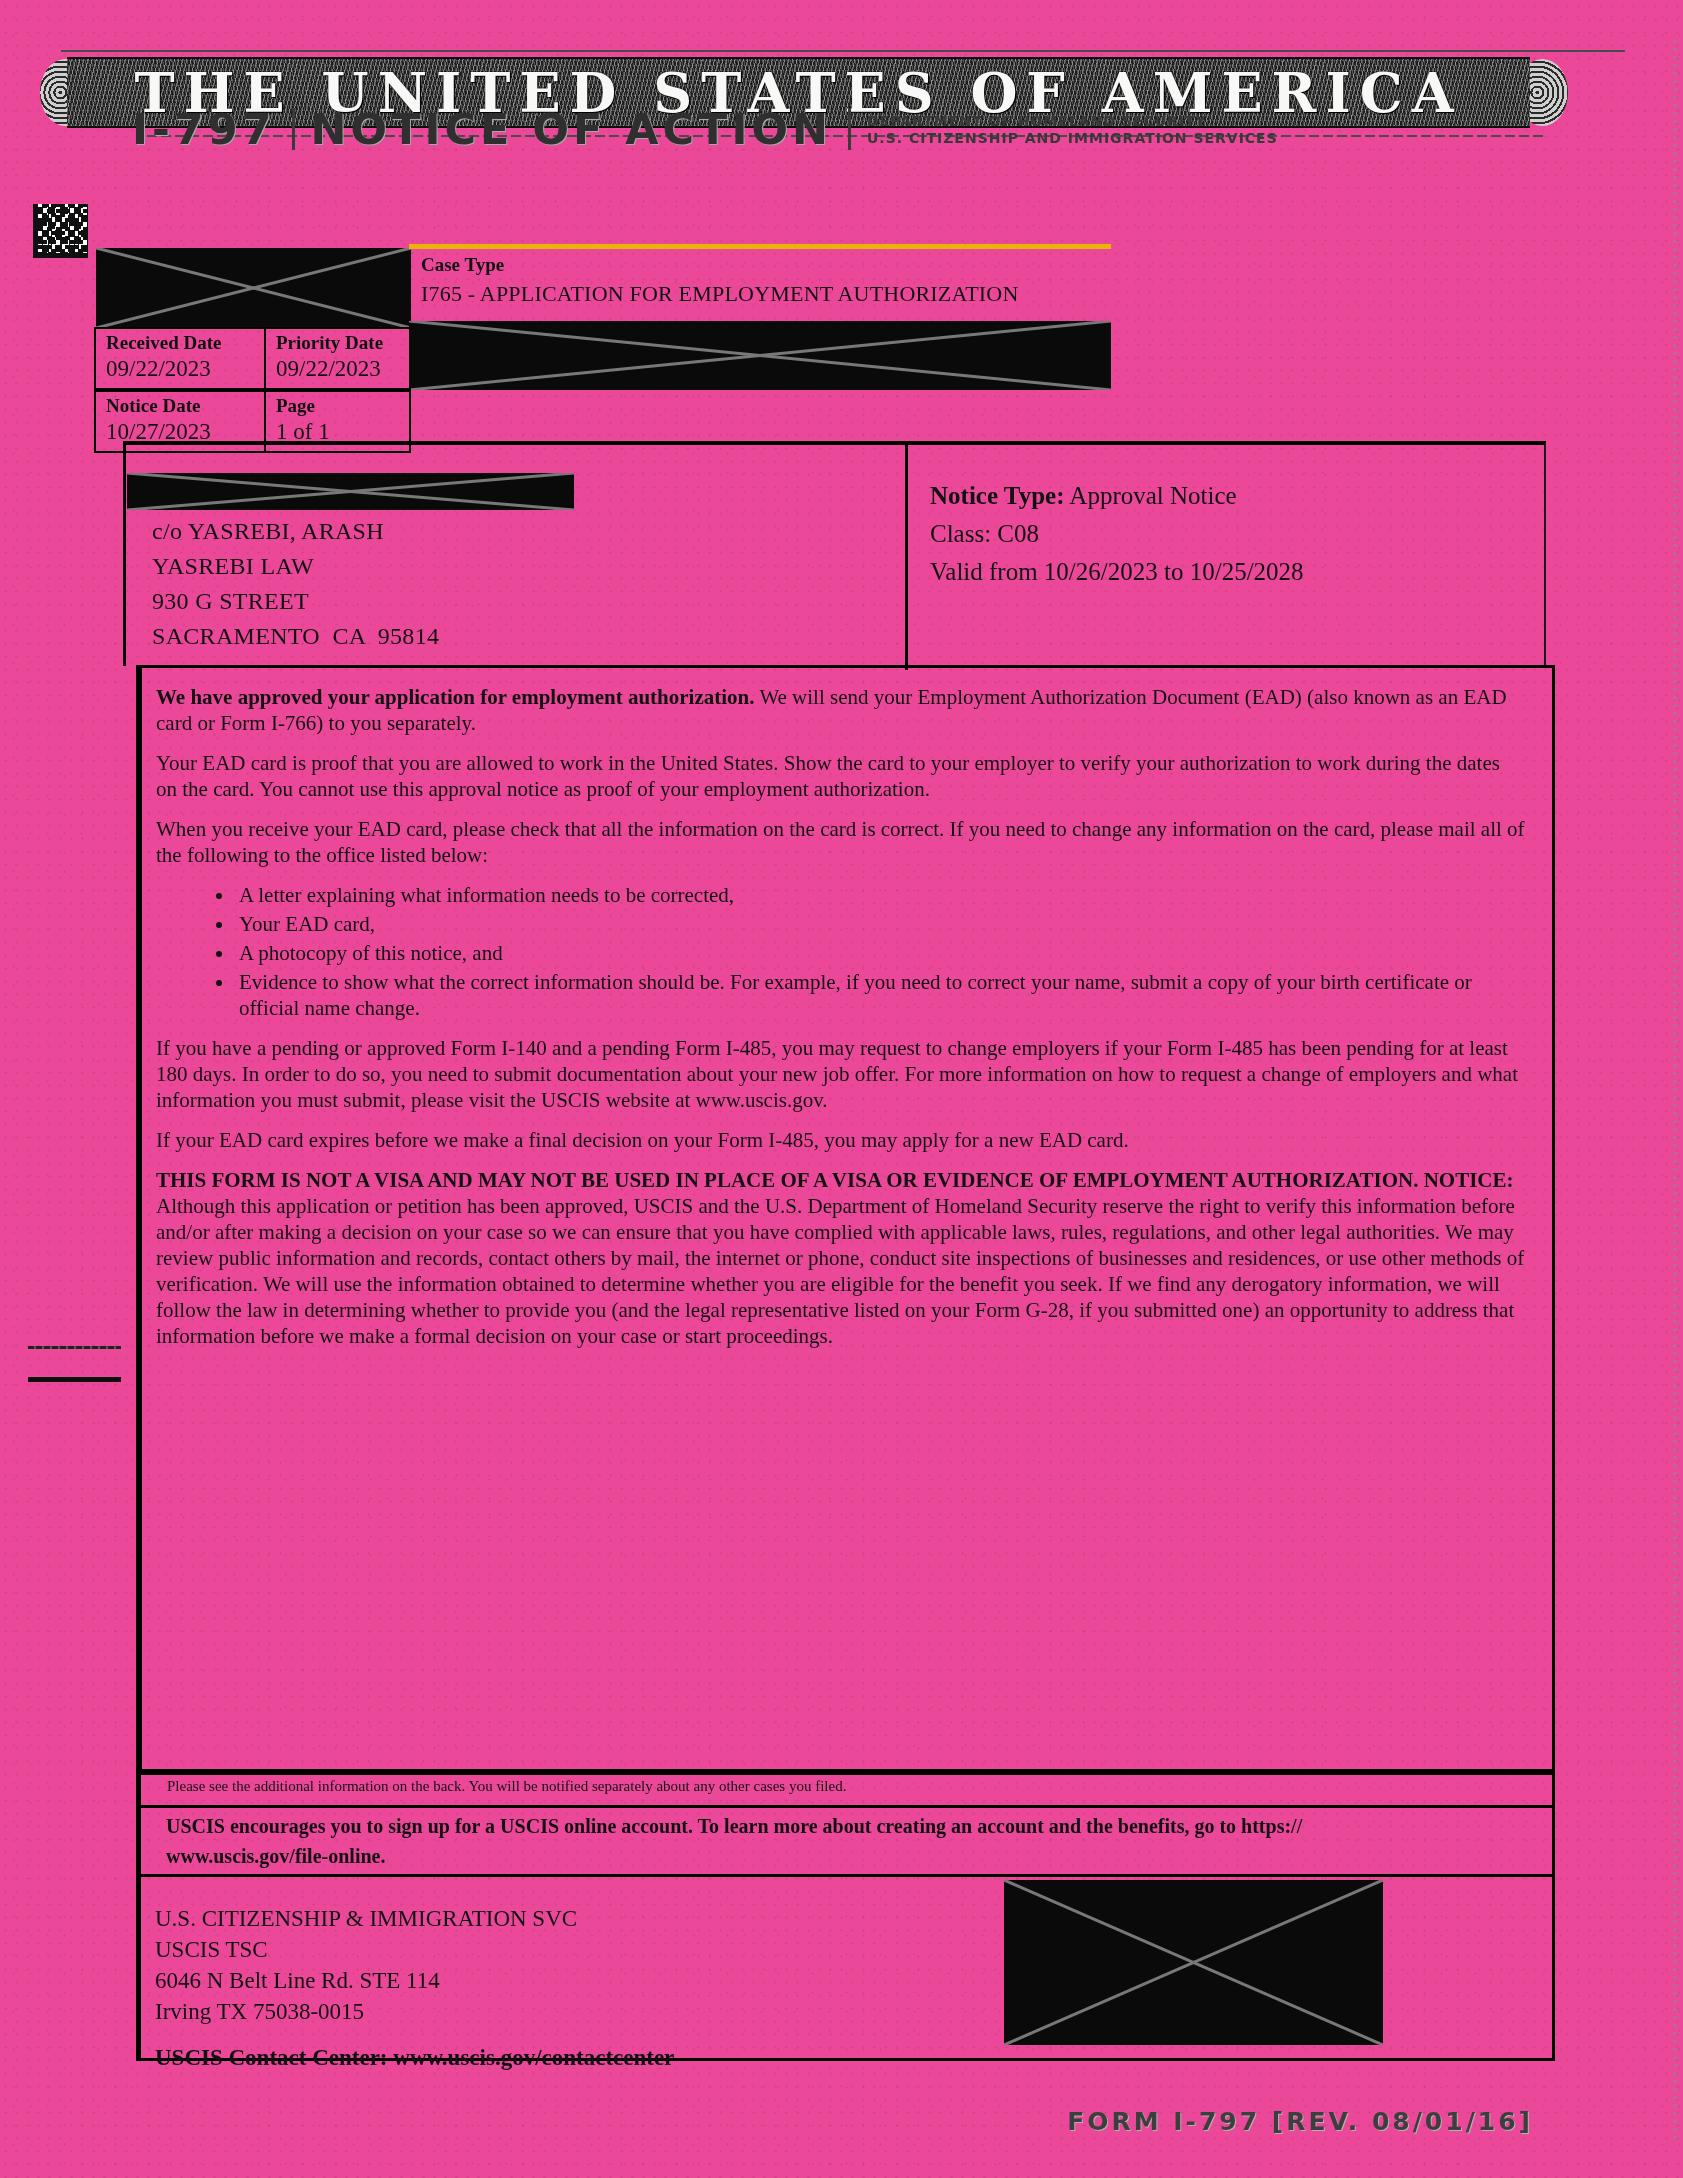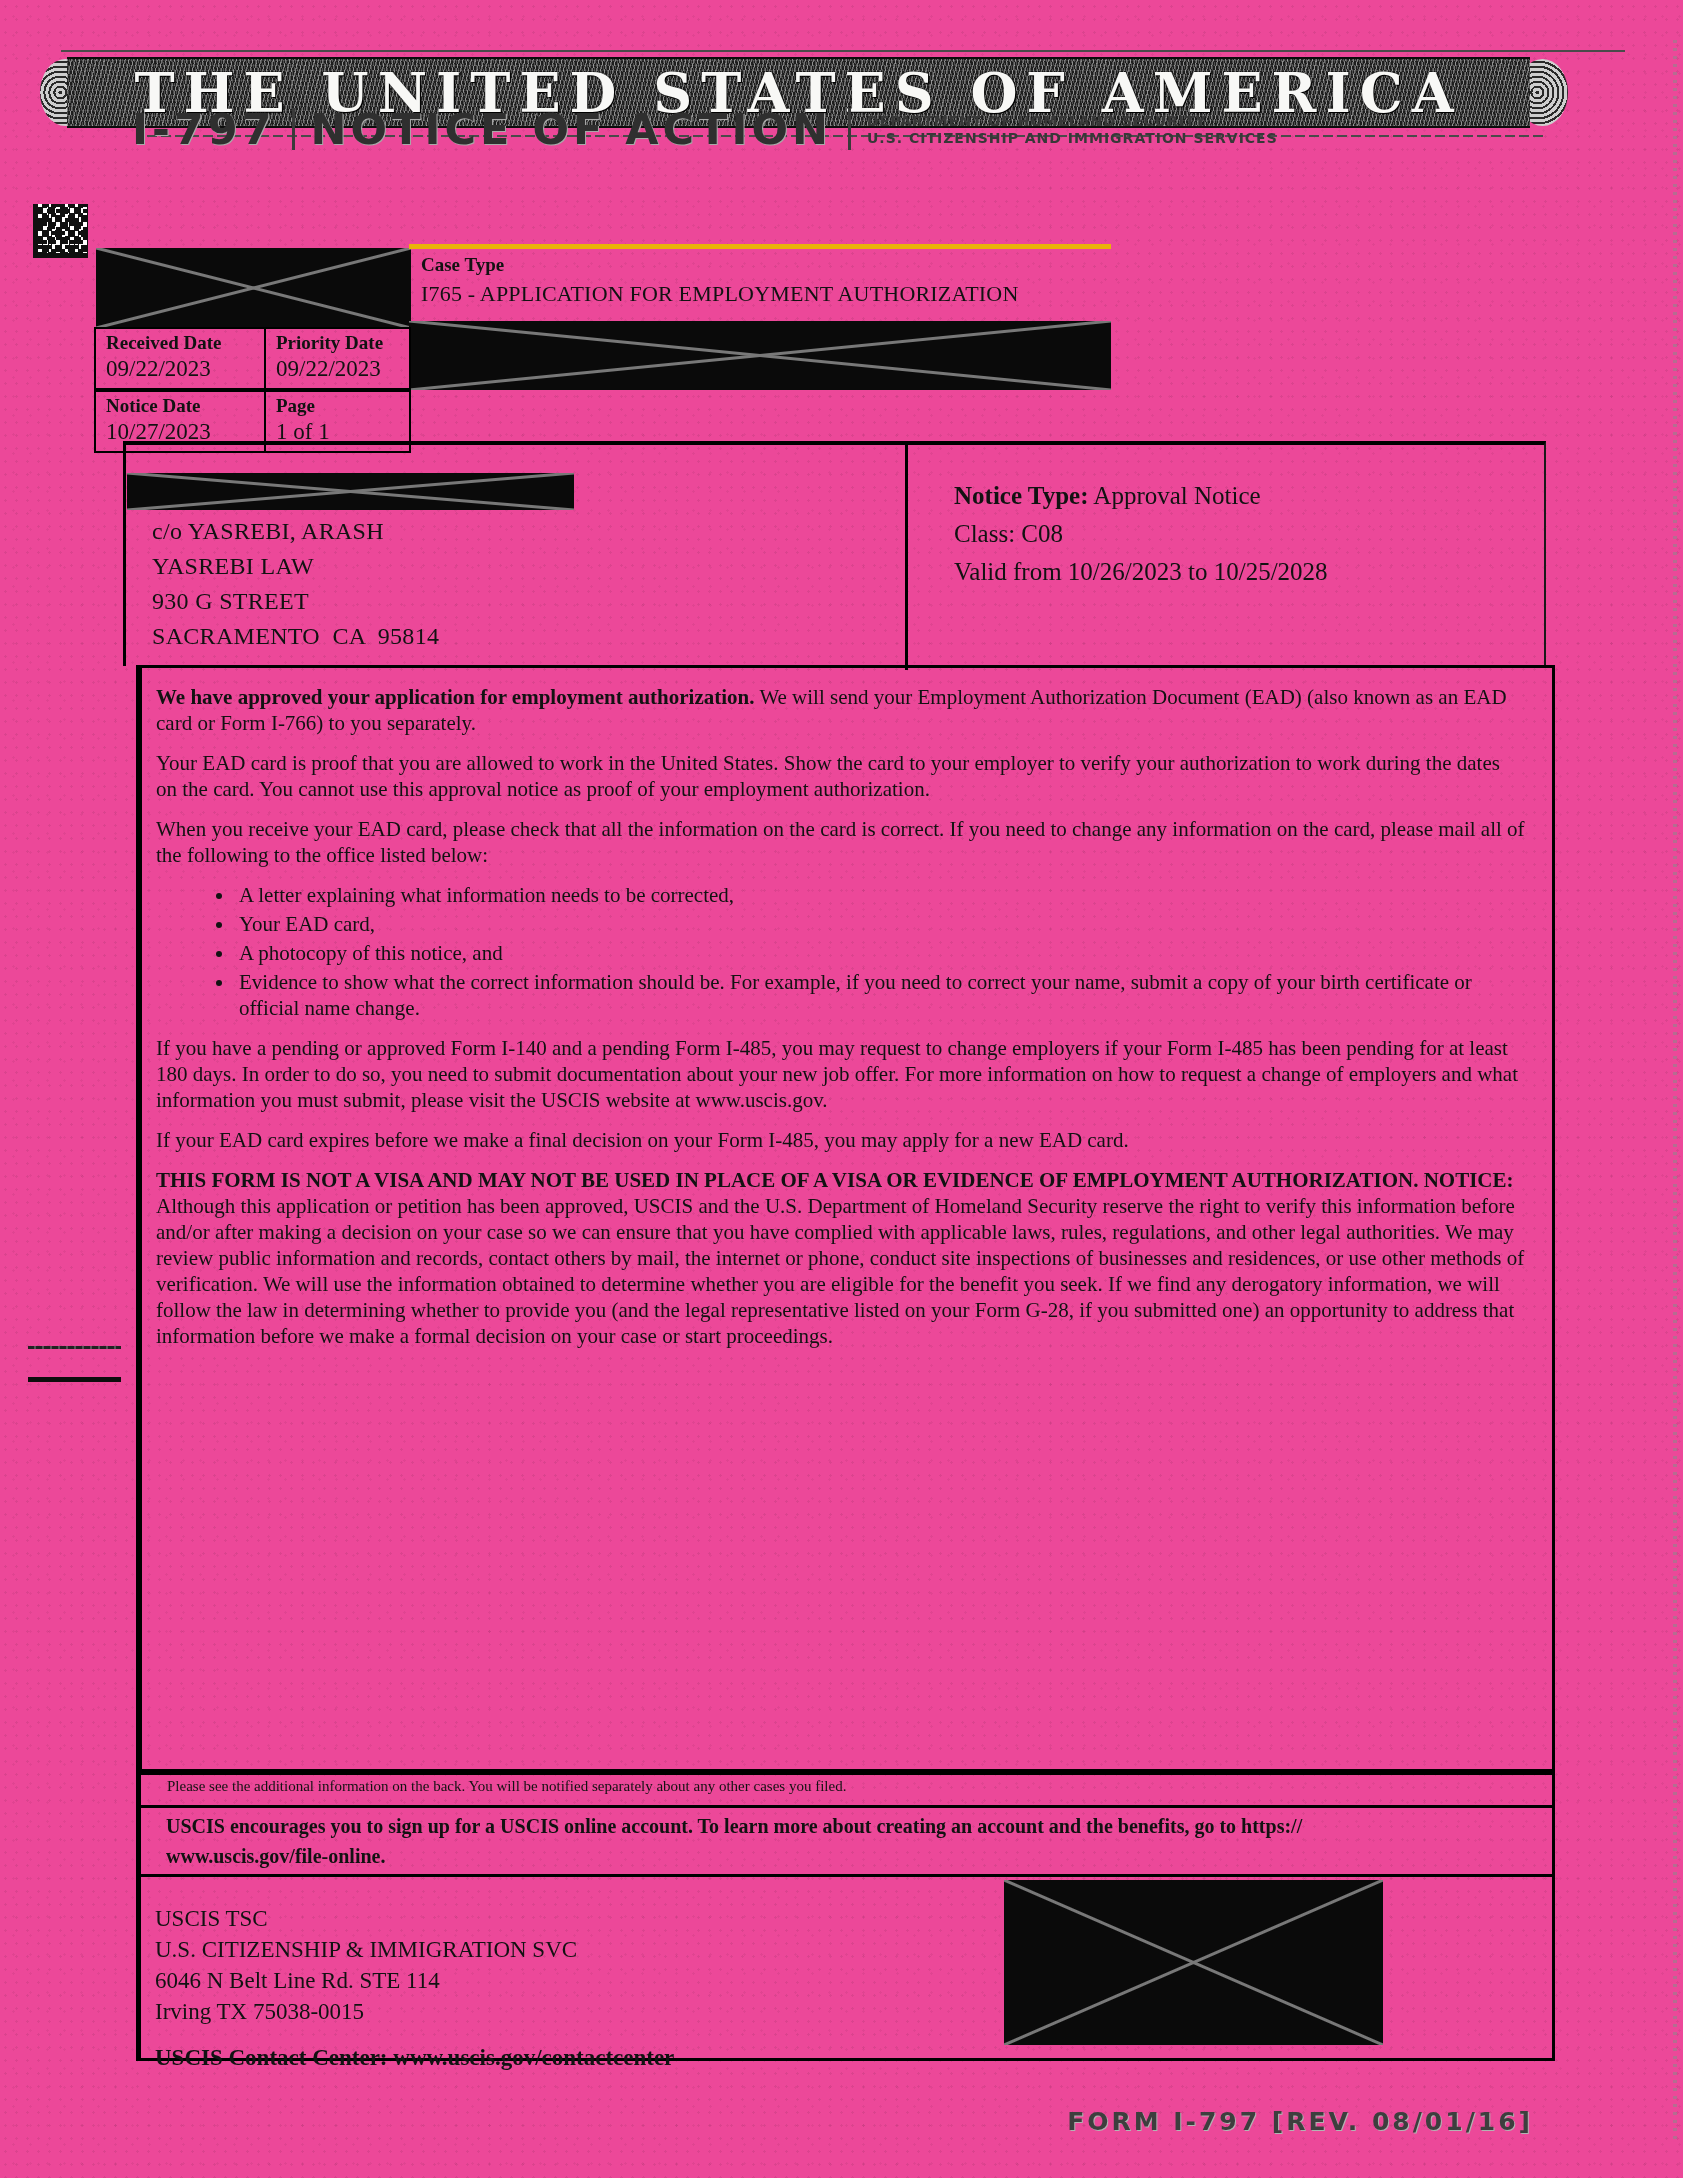--- a/index.html
+++ b/index.html
@@ -90,7 +90,7 @@
     border-top:4px solid #000; border-left:3px solid #000; border-right:2px solid #1a1a1a; }
   .notice-box { position:absolute; left:779px; top:0; width:644px; height:225px;
     border-left:3px solid #000; padding:32px 0 0 22px; }
-  .notice-line { font-size:25px; line-height:38px;margin-left:24px; }
+  .notice-line { font-size:25px; line-height:38px; }
   .recipient-block { position:absolute; left:26px; top:69px; font-size:24px; line-height:35px; letter-spacing:0.3px; }
   .prewrap { white-space:pre-wrap; }
 

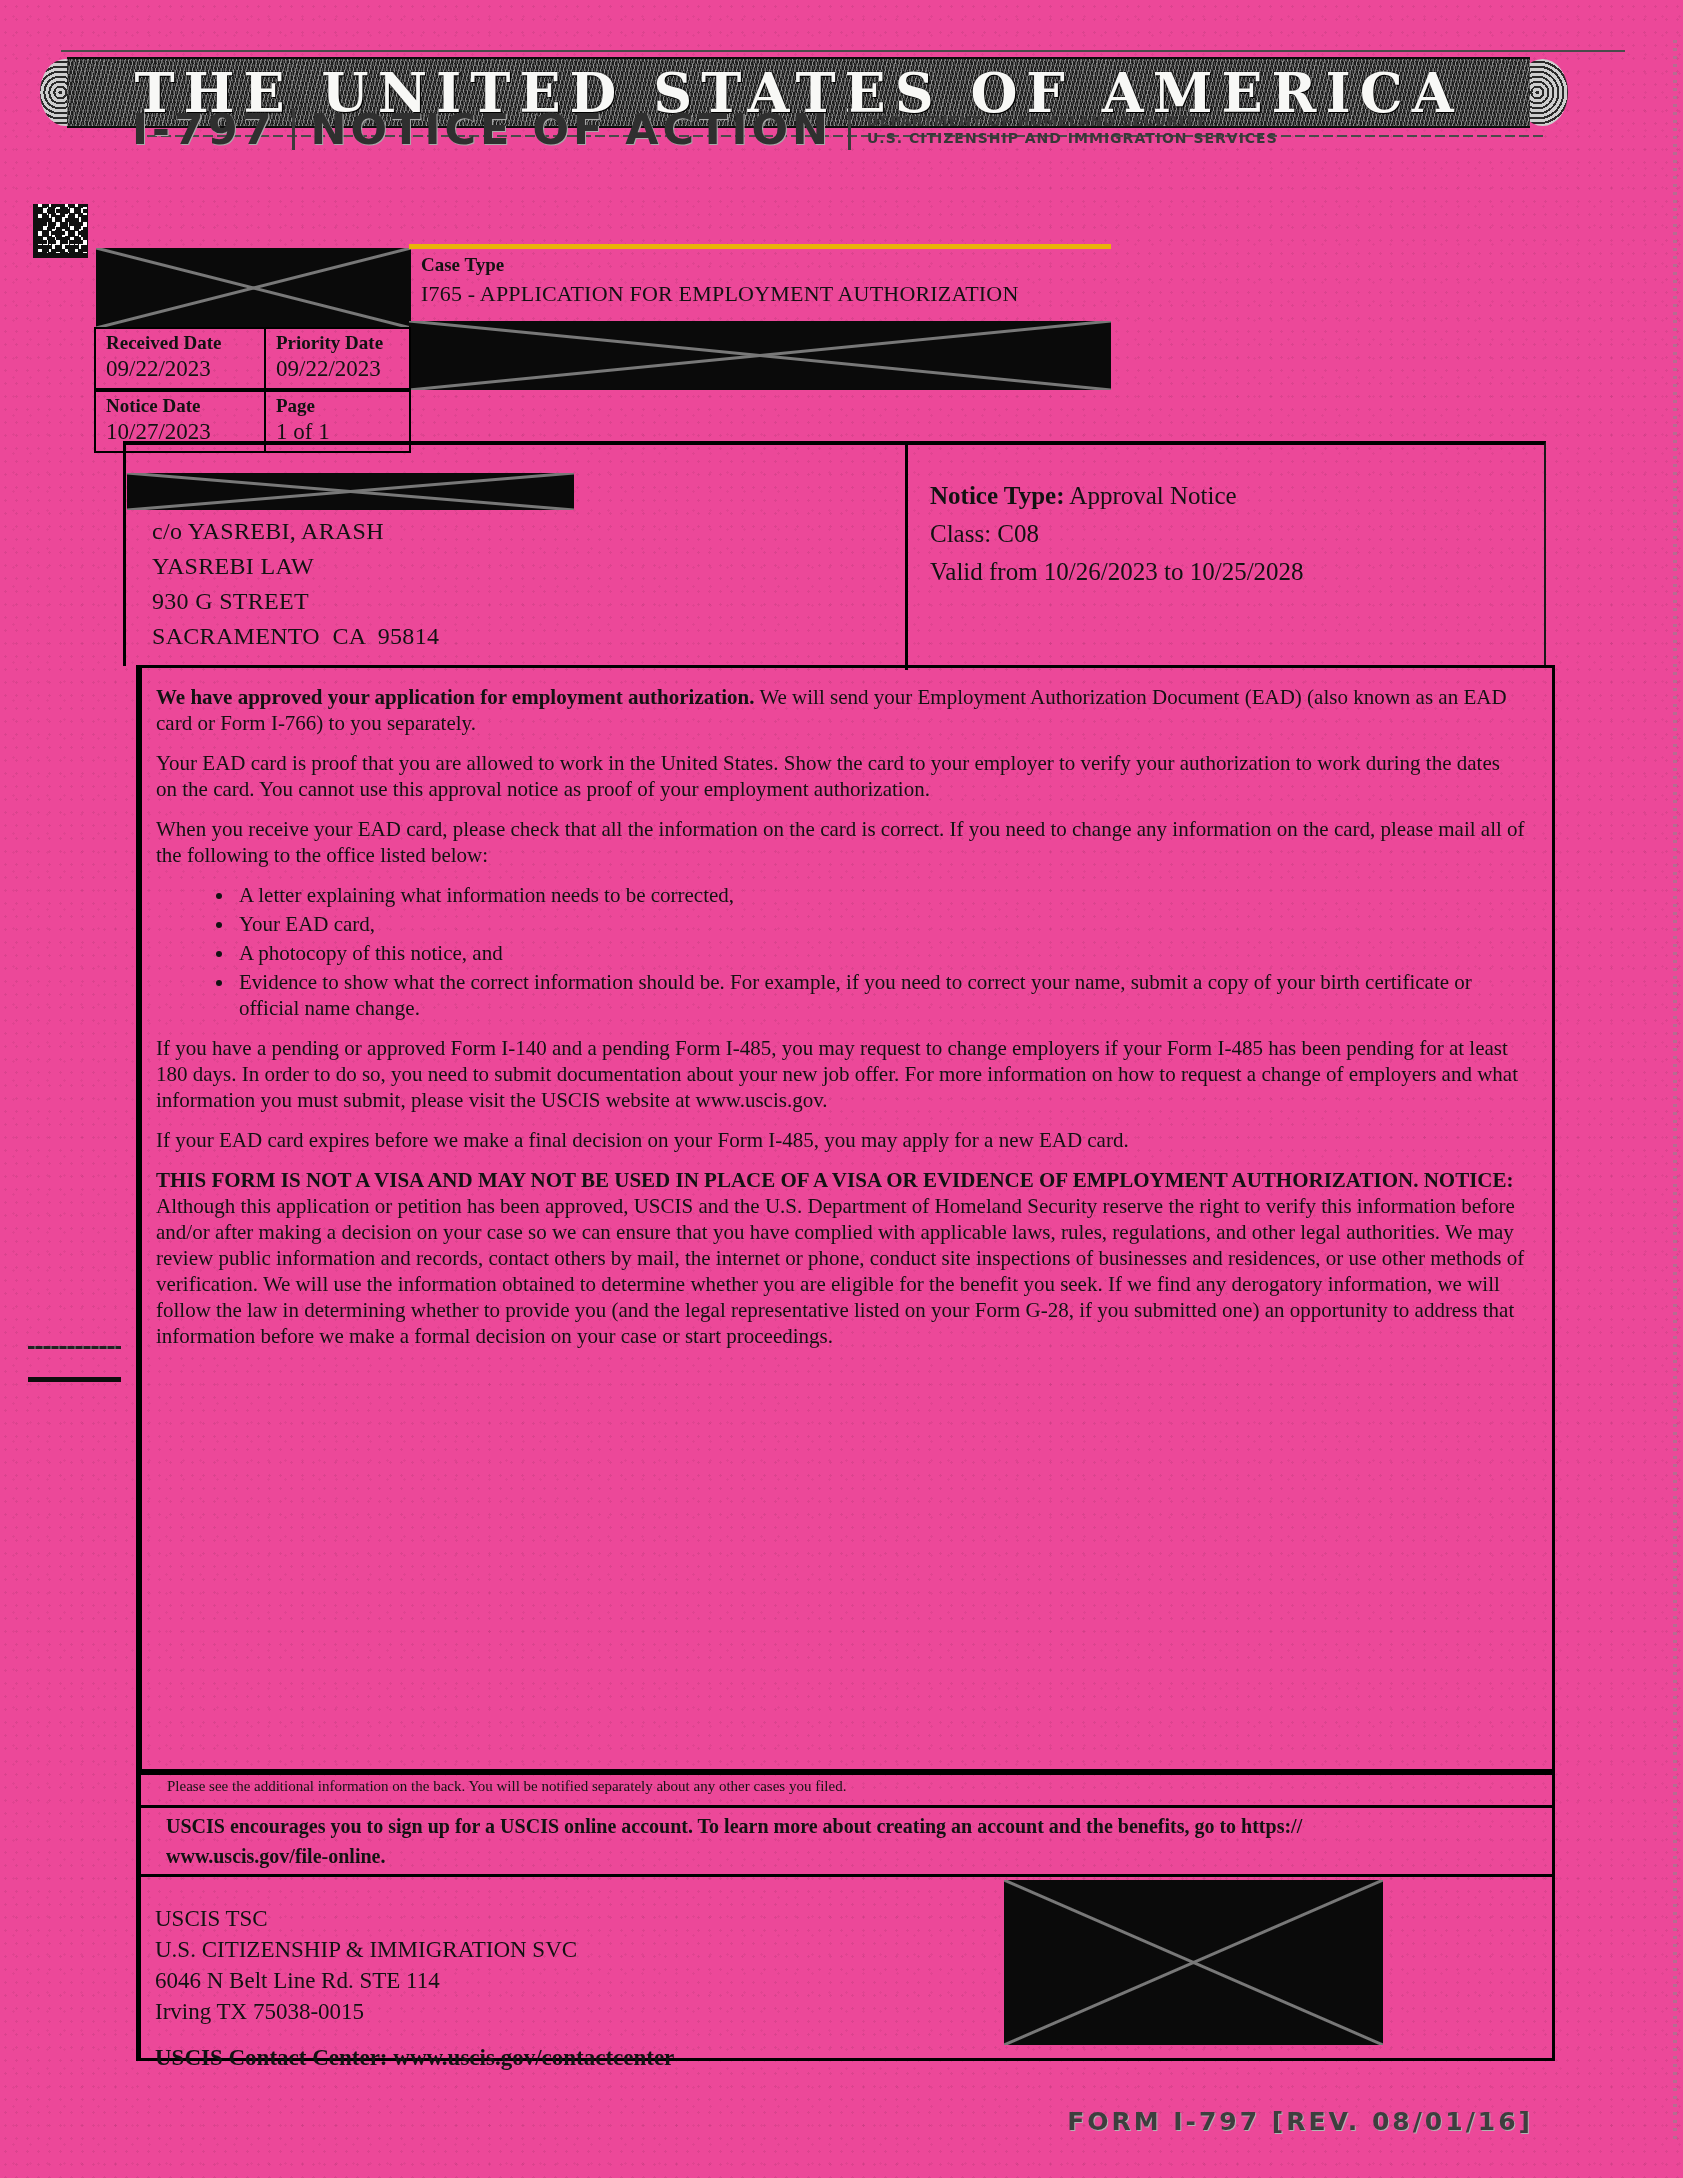--- a/index.html
+++ b/index.html
@@ -219,8 +219,8 @@
   </div>
 
   <div class="service-box">
+    <div>U.S. CITIZENSHIP &amp; IMMIGRATION SVC</div>
     <div>USCIS TSC</div>
-    <div>U.S. CITIZENSHIP &amp; IMMIGRATION SVC</div>
     <div>6046 N Belt Line Rd. STE 114</div>
     <div>Irving TX 75038-0015</div>
     <div class="service-contact">USCIS Contact Center: www.uscis.gov/contactcenter</div>

